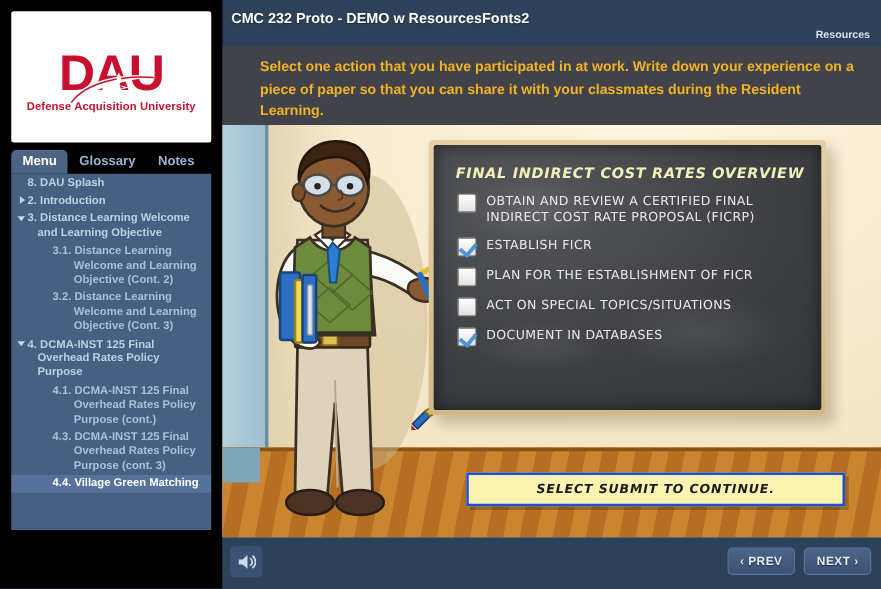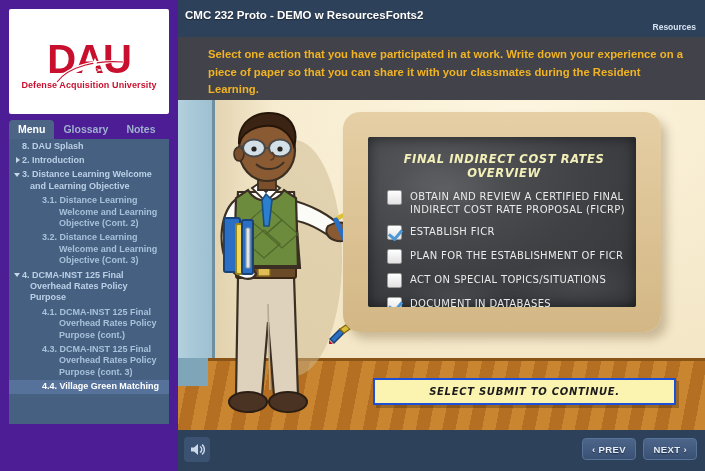--- a/index.html
+++ b/index.html
@@ -14,7 +14,7 @@
   
   #sidebar {
     position: absolute; left: 0; top: 0; width: 178px; height: 471px;
-    background: #4c1d95;
+    background: #000000;
   }
   #logo-box {
     position: absolute; left: 9px; top: 9px; width: 160px; height: 105px;

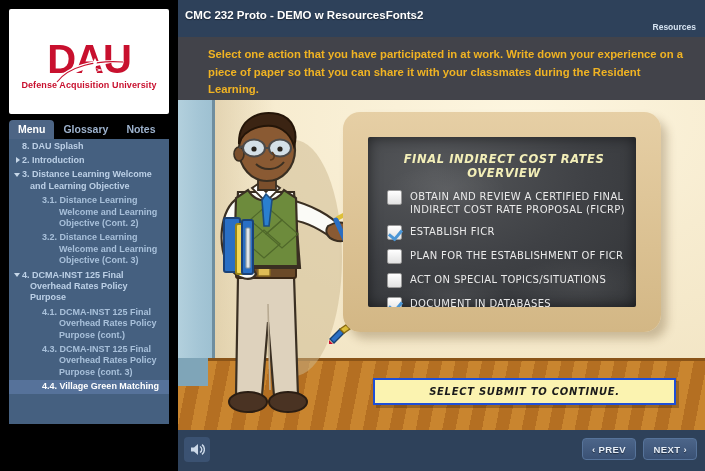--- a/index.html
+++ b/index.html
@@ -151,8 +151,8 @@
   #chalkboard {
     position:absolute; left: 165px; top: 12px; width: 318px; height: 220px;
     background: linear-gradient(180deg,#e6cfa5,#d3b785);
-    border-radius: 17px;
-    padding: 25px;
+    border-radius: 4px;
+    padding: 4px;
     box-shadow: 6px 7px 10px rgba(90,60,20,.28);
   }
   #chalkboard-inner {

